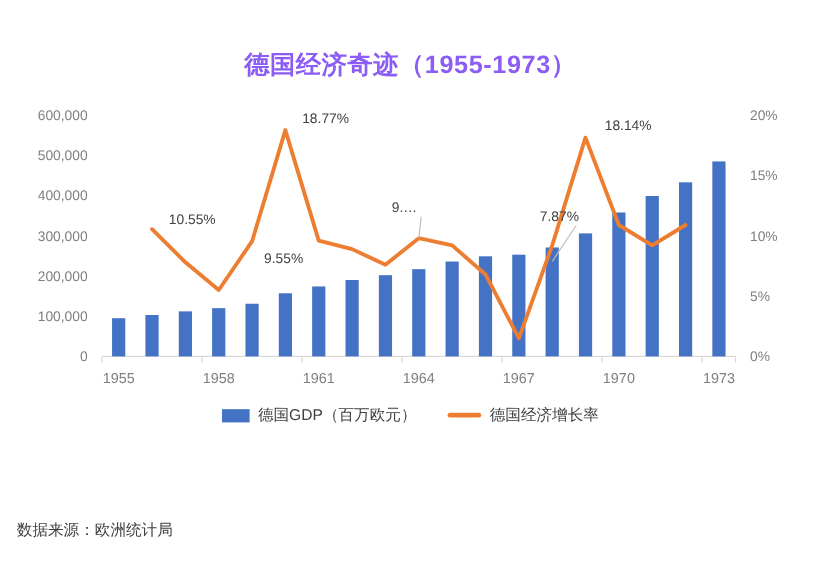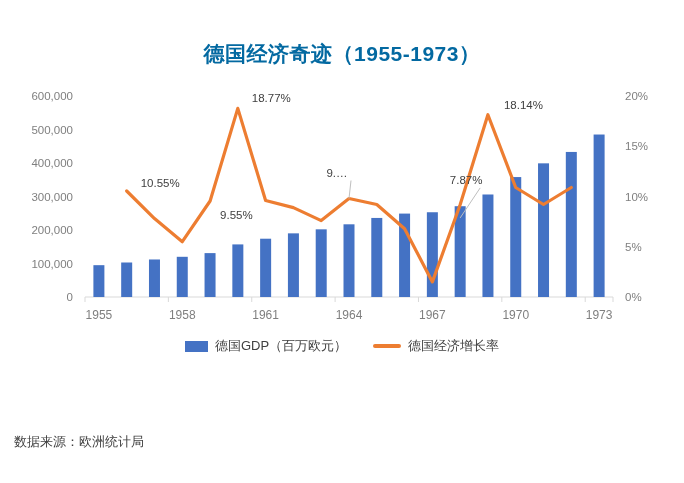--- a/index.html
+++ b/index.html
@@ -29,7 +29,7 @@
     text-align: center;
     font-size: 21px;
     font-weight: bold;
-    color: #0369a1;
+    color: #8b5cf6;
     letter-spacing: 0.5px;
   }
   #plot-svg {

